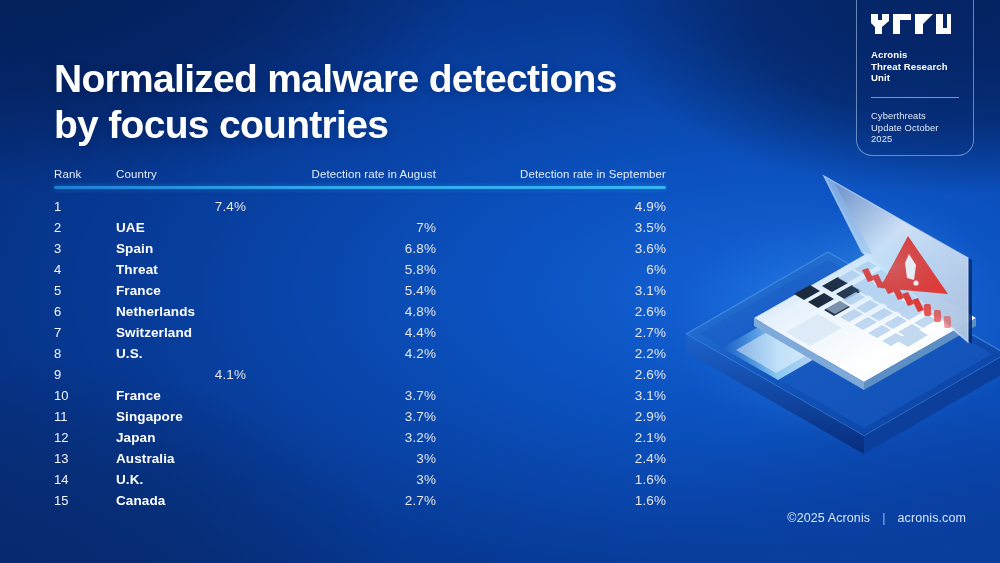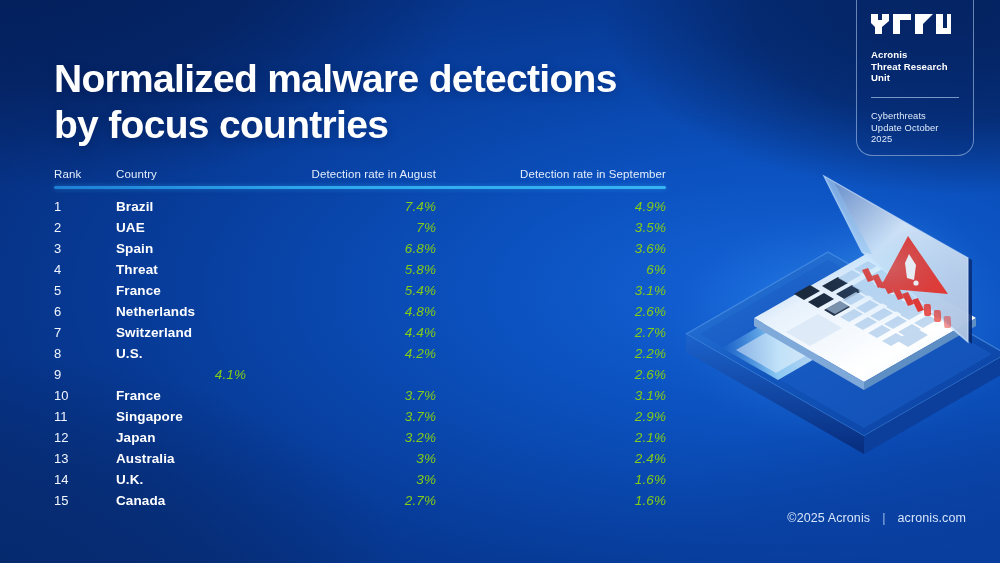--- a/index.html
+++ b/index.html
@@ -139,7 +139,6 @@
   <div class="tbody" id="tbody">
       <div class="row">
         <div class="cell rank c-rank">1</div>
-        <div class="cell country c-country">Brazil</div>
         <div class="cell num c-aug">7.4%</div>
         <div class="cell num c-sep">4.9%</div>
       </div>

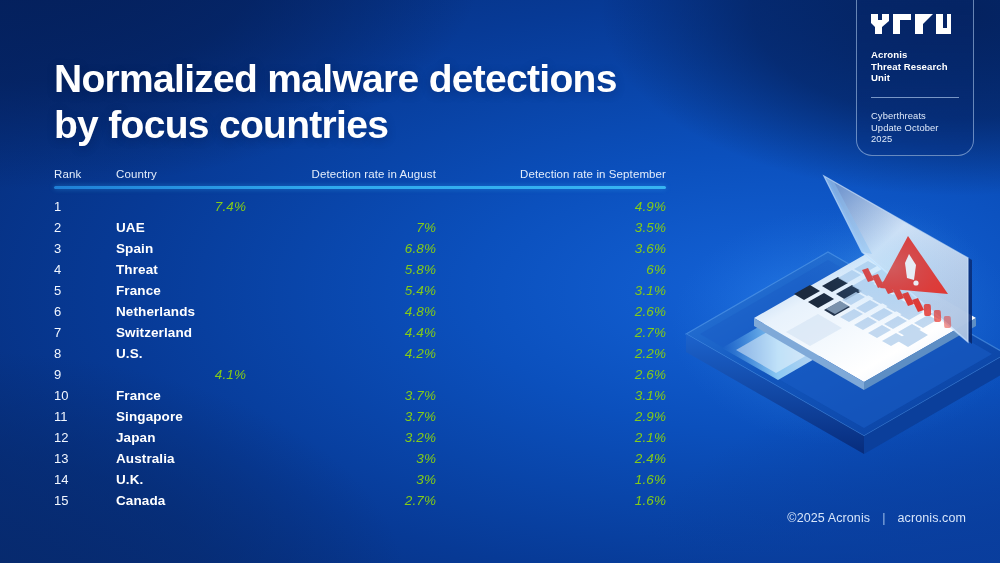--- a/index.html
+++ b/index.html
@@ -71,7 +71,7 @@
   .cell { font-size:13.5px; color:#ffffff; white-space:nowrap; }
   .cell.rank { font-weight:normal; color:#f2f7ff; font-size:13px; }
   .cell.country { font-weight:bold; letter-spacing:0.1px; }
-  .cell.num { font-weight:normal; color:#84cc16; letter-spacing:0.1px;font-style:italic; }
+  .cell.num { font-weight:normal; color:#e5e5e5; letter-spacing:0.1px; }
 
   
   #tru-card {

